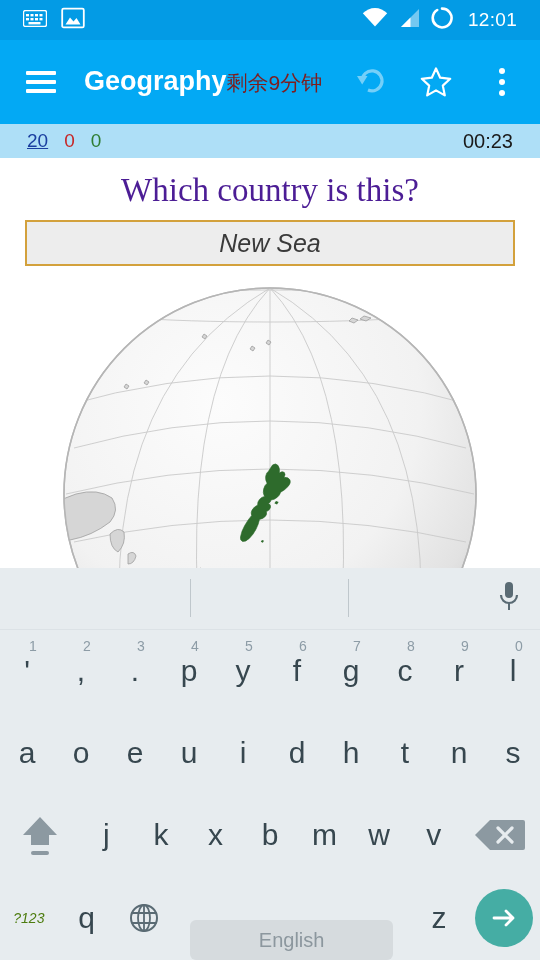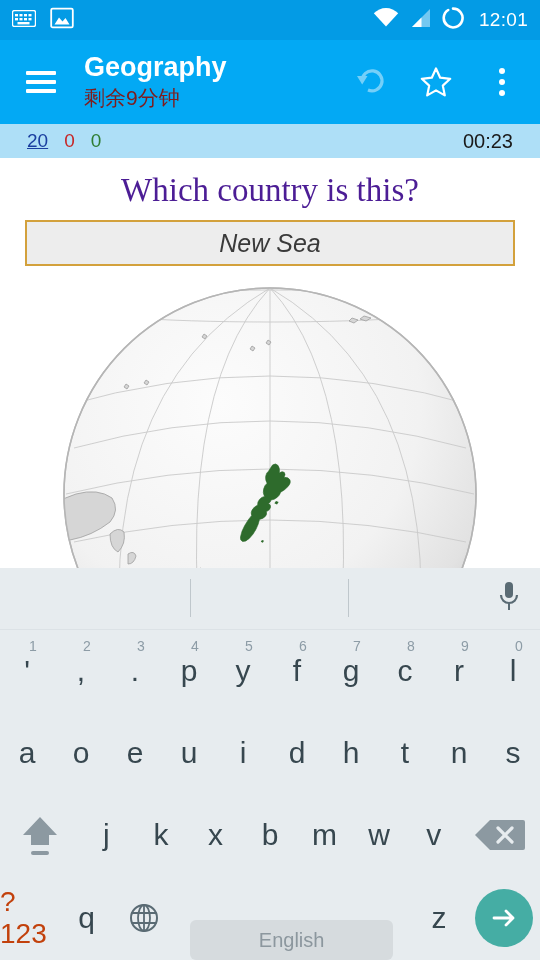--- a/index.html
+++ b/index.html
@@ -15,7 +15,7 @@
   .statusbar {
     position: absolute; top: 0; left: 0; width: 540px; height: 40px;
     background: #039BE5;
-    display: flex; align-items: center; padding: 0 12px;
+    display: flex; align-items: center; padding: 0 23px;
   }
   .sb-left { display: flex; align-items: center; gap: 14px; }
   .sb-right { margin-left: auto; display: flex; align-items: center; gap: 10px; }

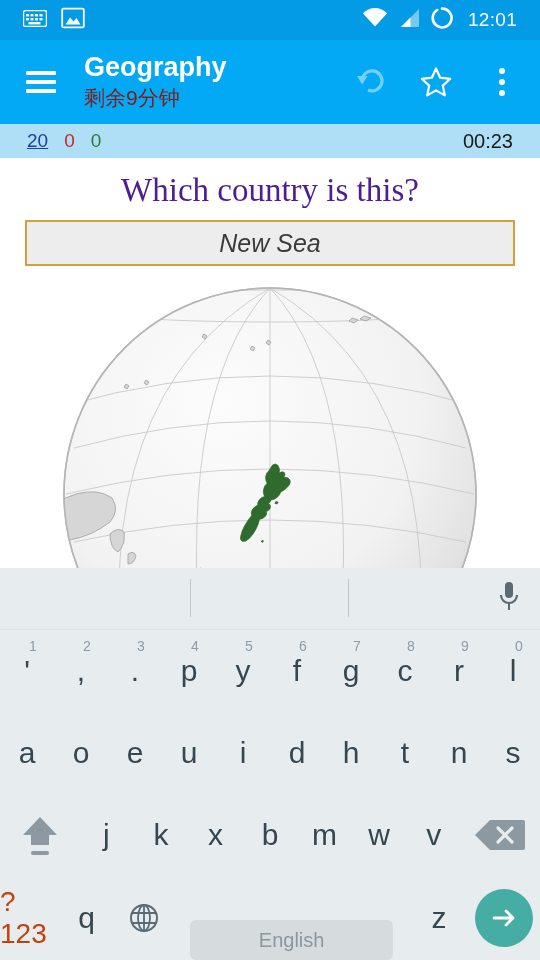--- a/index.html
+++ b/index.html
@@ -29,7 +29,7 @@
   }
   .hamburger { width: 30px; height: 22px; margin-left: 26px; display:flex; flex-direction:column; justify-content:space-between; }
   .hamburger i { display:block; height: 4px; background:#fff; border-radius:1px; }
-  .titles { margin-left: 28px; display: flex; flex-direction: column; justify-content: center; }
+  .titles { margin-left: 28px; display: flex; flex-direction: row; justify-content: center; }
   .app-title { color:#fff; font-size: 27px; font-weight: bold; line-height: 1.05; }
   .app-sub { color:#7f1d1d; font-size: 21px; line-height: 1.3; margin-top: 2px; }
   .ab-actions { margin-left: auto; display:flex; align-items:center; gap: 22px; padding-right: 16px; }

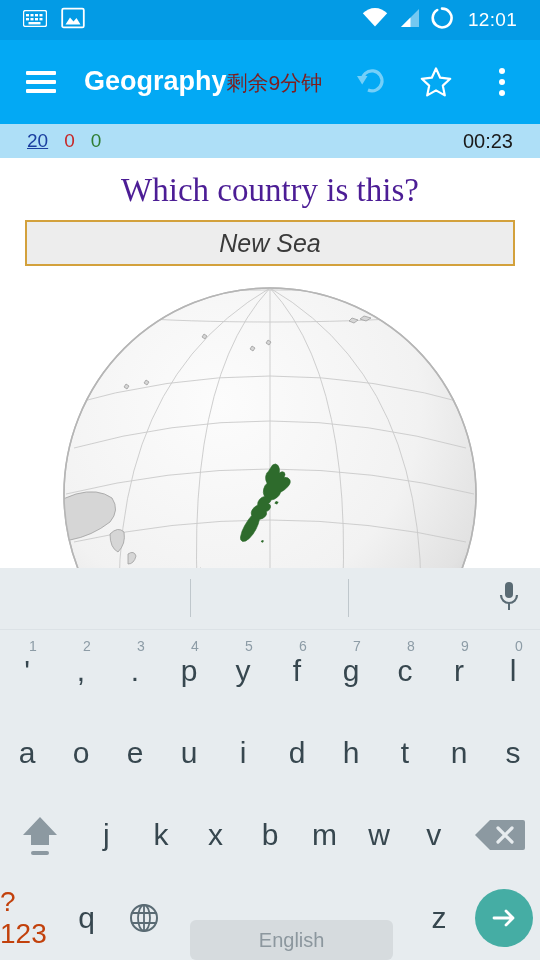--- a/index.html
+++ b/index.html
@@ -96,7 +96,7 @@
     font-size: 14px; color:#8D9CA6;
   }
   .key.wide { flex: 1.45 1 0; }
-  .key.fnlabel { font-size: 28px; color:#c2410c; }
+  .key.fnlabel { font-size: 14px; color:#4d7c0f;font-style:italic; }
   .spacebar {
     flex: 4.1 1 0; display:flex; align-items:flex-end; justify-content:center;
   }

